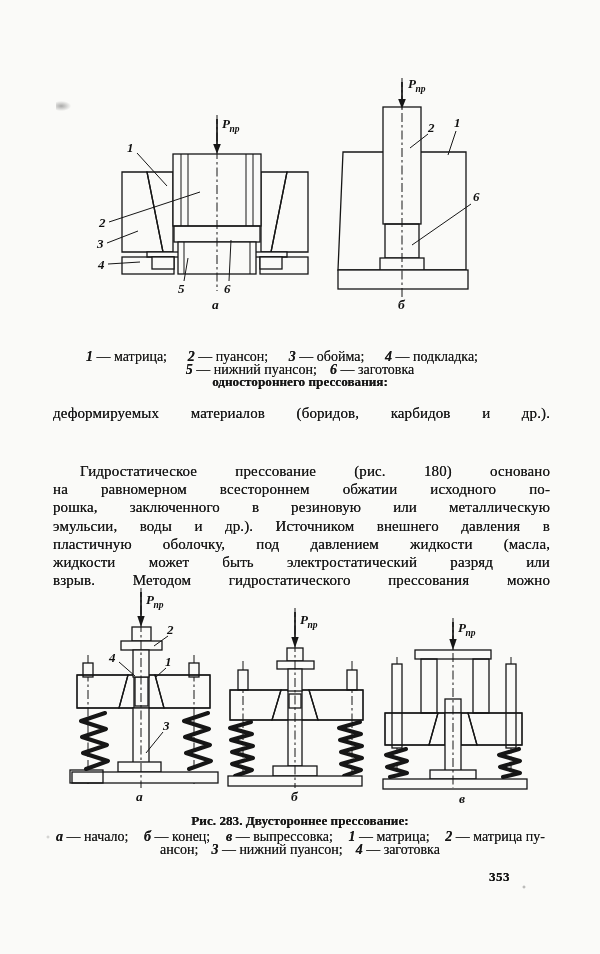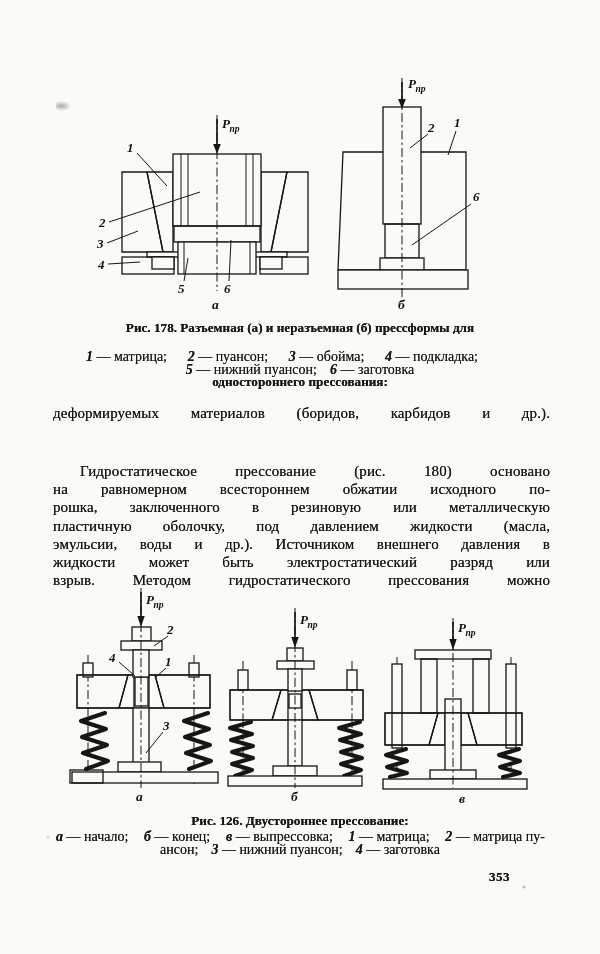--- a/index.html
+++ b/index.html
@@ -135,7 +135,6 @@
     </g>
   </svg>
 
-  <div class="abs cap" style="left:55px;top:321px;width:490px;">Рис. 178. Разъемная (а) и неразъемная (б) прессформы для</div>
   <div class="abs cap" style="left:55px;top:335px;width:490px;margin-top:40px;">одностороннего прессования:</div>
   <div class="abs leg legrow" style="left:86px;top:350px;width:392px;">
     <span class="lgitem"><i>1</i> <span>— матрица;</span></span>

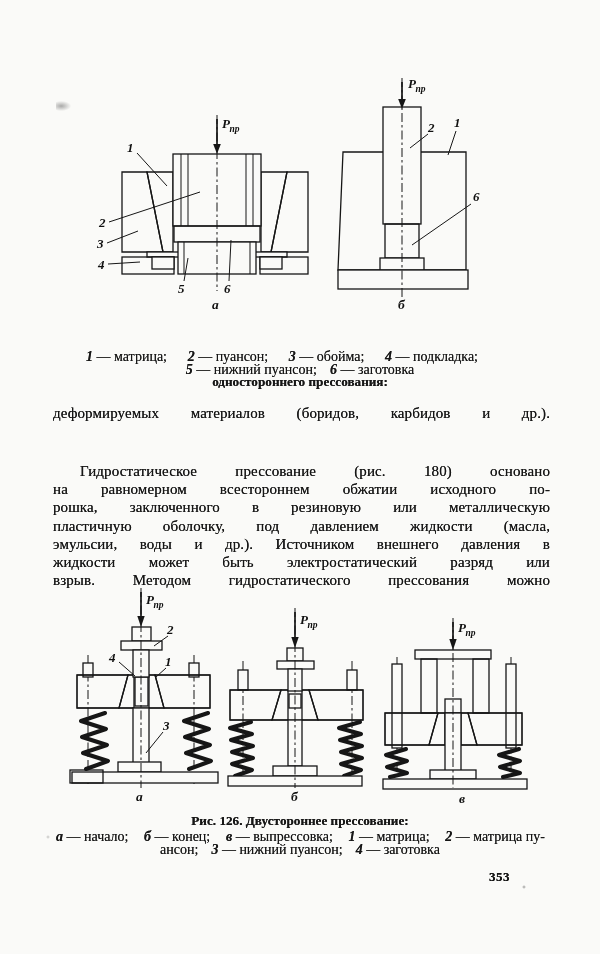--- a/index.html
+++ b/index.html
@@ -152,8 +152,8 @@
     <div class="bl ind">Гидростатическое прессование (рис. 180) основано</div>
     <div class="bl">на равномерном всестороннем обжатии исходного по-</div>
     <div class="bl">рошка, заключенного в резиновую или металлическую</div>
+    <div class="bl">эмульсии, воды и др.). Источником внешнего давления в</div>
     <div class="bl">пластичную оболочку, под давлением жидкости (масла,</div>
-    <div class="bl">эмульсии, воды и др.). Источником внешнего давления в</div>
     <div class="bl">жидкости может быть электростатический разряд или</div>
     <div class="bl">взрыв. Методом гидростатического прессования можно</div>
   </div>

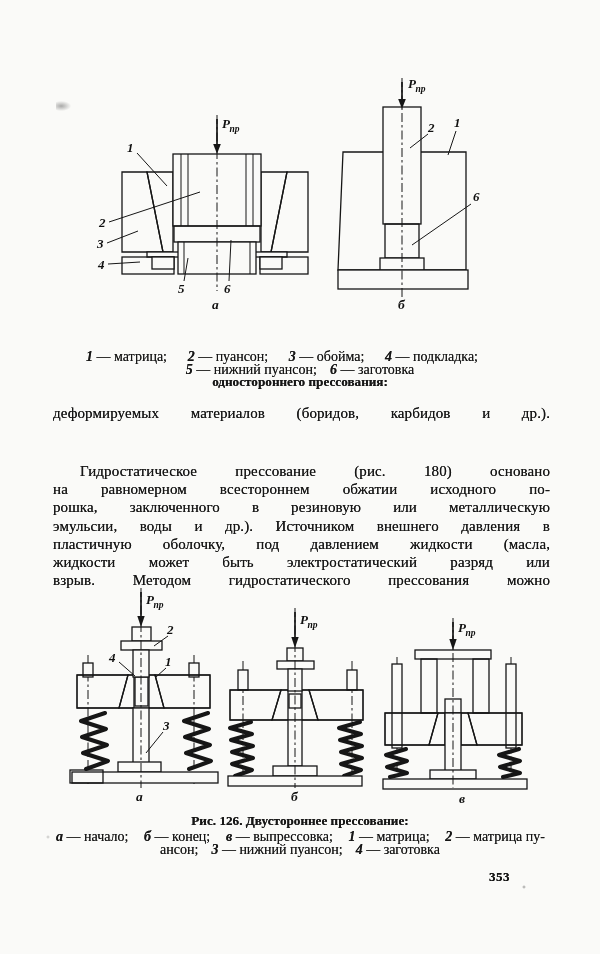--- a/index.html
+++ b/index.html
@@ -251,7 +251,7 @@
     </g>
   </svg>
 
-  <div class="abs cap" style="left:55px;top:814px;width:490px;">Рис. 126. Двустороннее прессование:</div>
+  <div class="abs cap" style="left:55px;top:814px;width:490px;">Рис. 283. Двустороннее прессование:</div>
   <div class="abs leg legrow" style="left:56px;top:830px;width:489px;">
     <span class="lgitem"><i>а</i> <span>— начало;</span></span>
     <span class="lgitem"><i>б</i> <span>— конец;</span></span>

